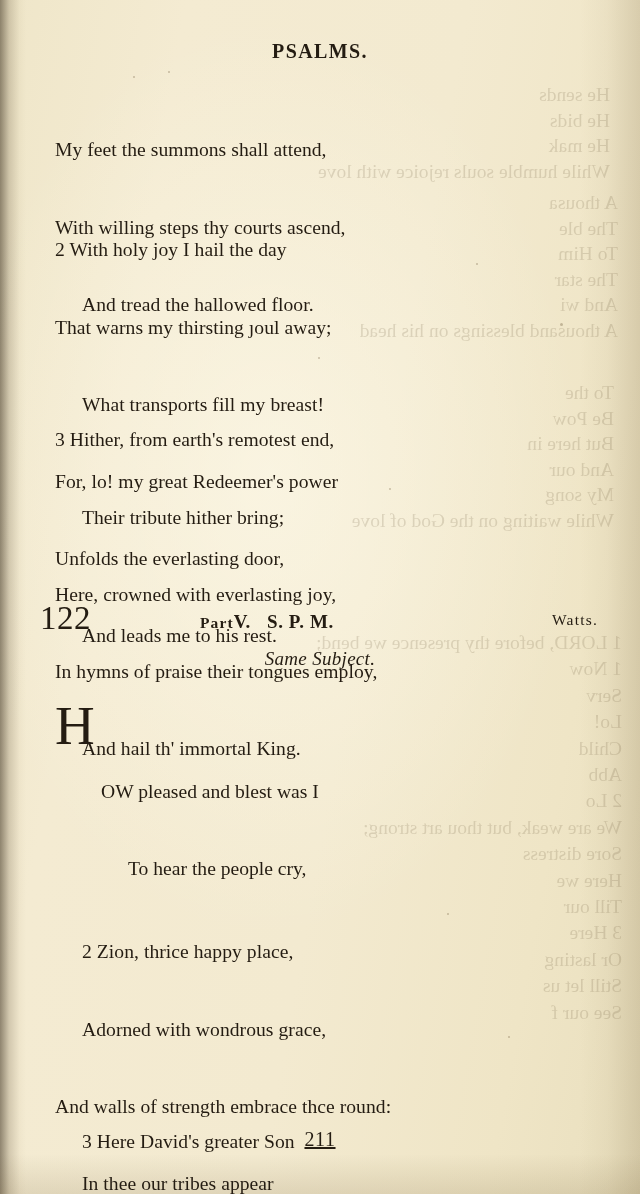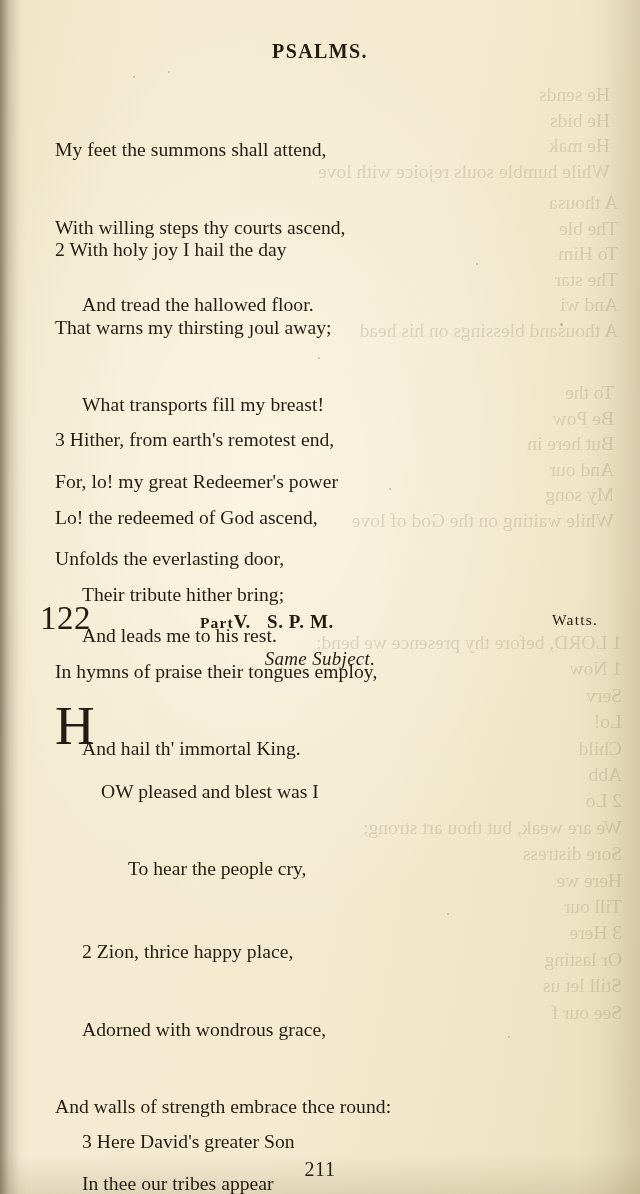--- a/index.html
+++ b/index.html
@@ -242,7 +242,6 @@
 
     <div class="verse" style="top:376px;">
       <span class="l">3 Hither, from earth's remotest end,</span>
-      <span class="l">Lo! the redeemed of God ascend,</span>
       <span class="l i1">Their tribute hither bring;</span>
       <span class="l">In hymns of praise their tongues employ,</span>
       <span class="l i1">And hail th' immortal King.</span>

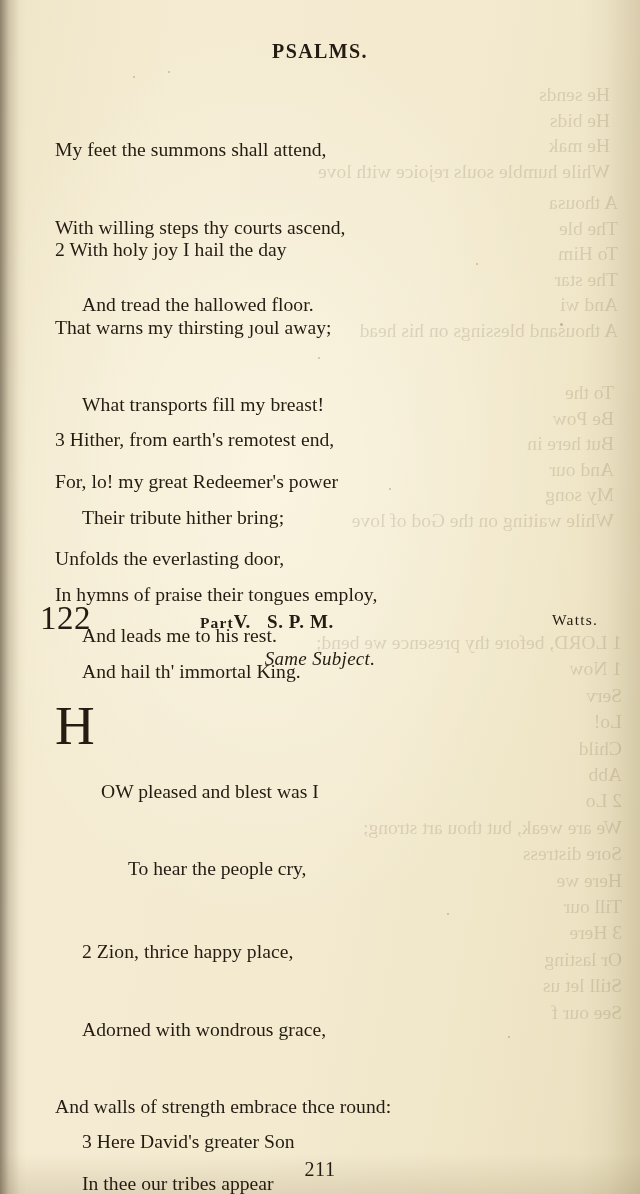--- a/index.html
+++ b/index.html
@@ -243,6 +243,7 @@
     <div class="verse" style="top:376px;">
       <span class="l">3 Hither, from earth's remotest end,</span>
       <span class="l i1">Their tribute hither bring;</span>
+      <span class="l">Here, crowned with everlasting joy,</span>
       <span class="l">In hymns of praise their tongues employ,</span>
       <span class="l i1">And hail th' immortal King.</span>
     </div>

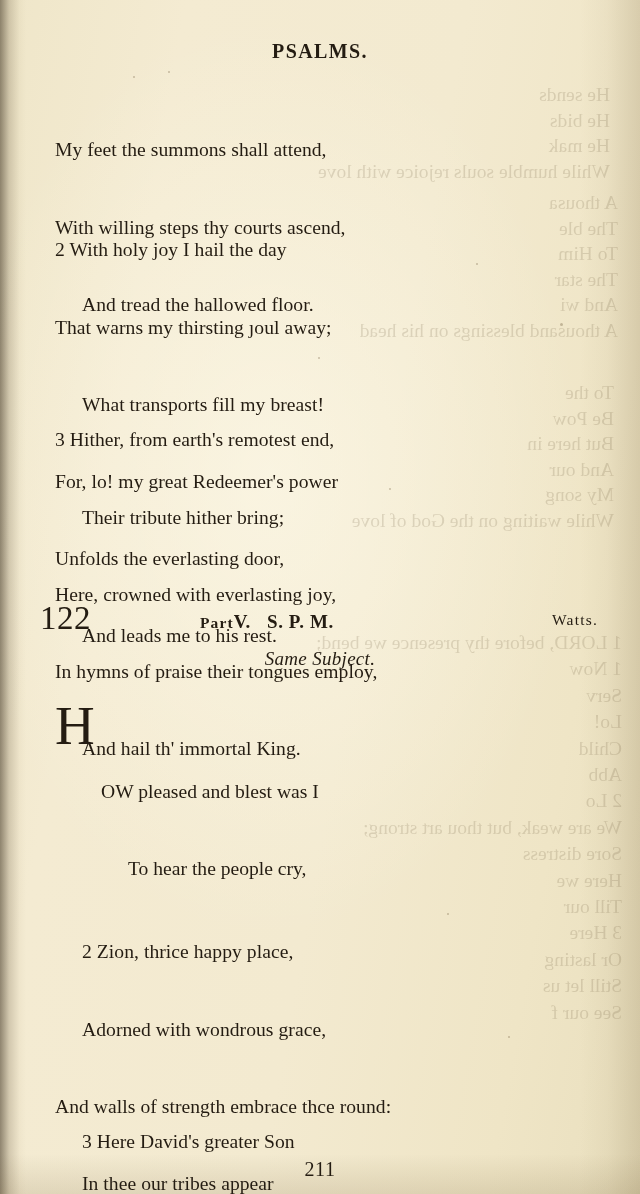--- a/index.html
+++ b/index.html
@@ -277,7 +277,7 @@
       
     </div>
 
-    <div class="folio" style="top:1158px;">211</div>
+    <div class="folio" style="top:1128px;text-decoration:underline;">211</div>
 
   </div>
 

